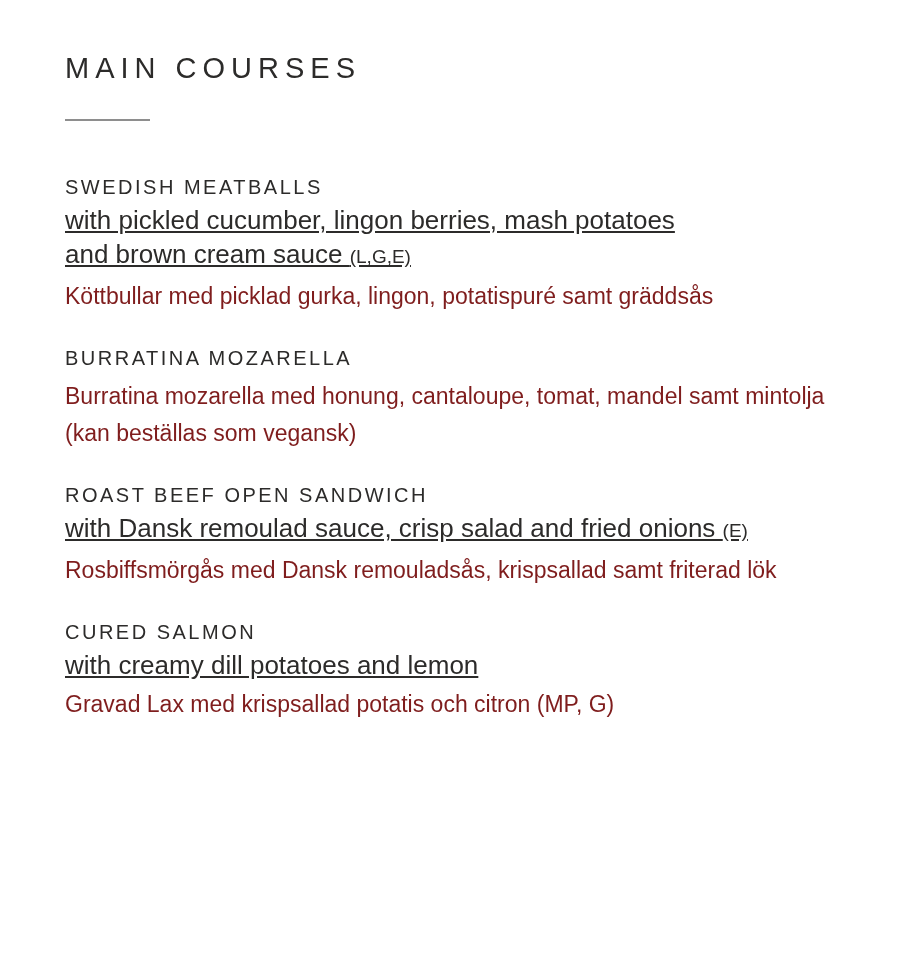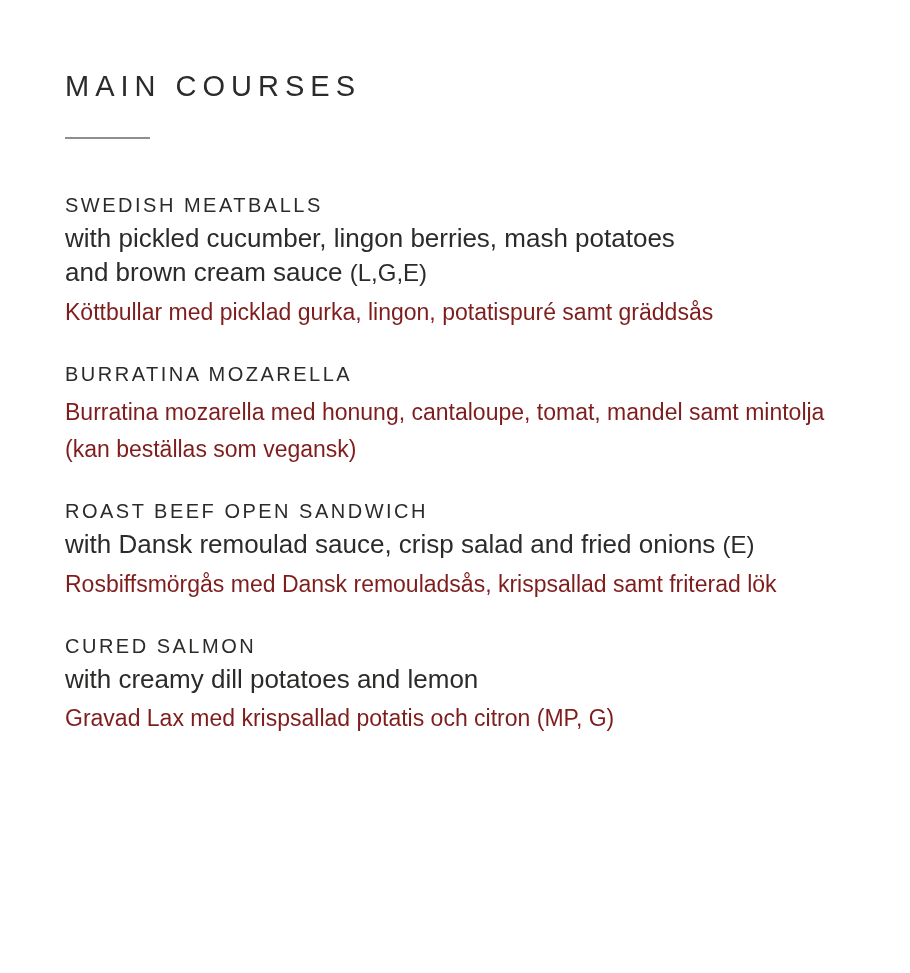--- a/index.html
+++ b/index.html
@@ -16,7 +16,7 @@
     font-family: "Liberation Sans", sans-serif;
     color: #2c2b2a;
     box-sizing: border-box;
-    padding: 68px 40px 0 65px;
+    padding: 50px 40px 0 65px;
   }
   .page-title {
     font-size: 29px;

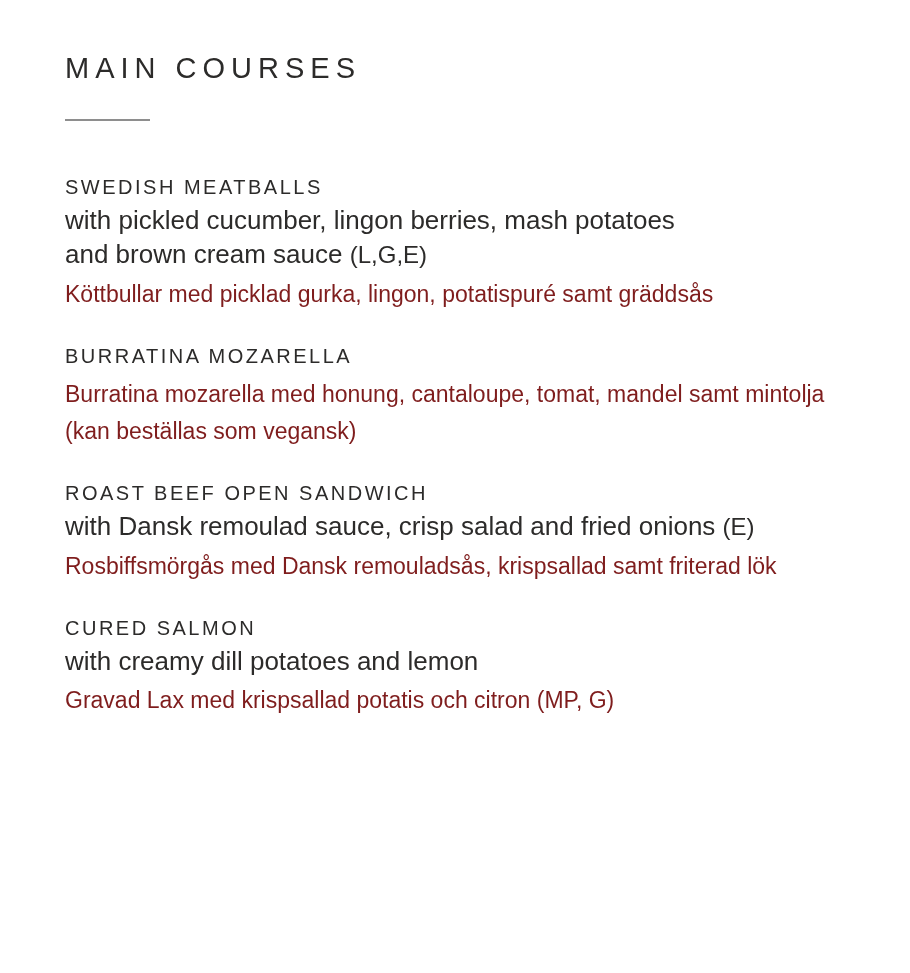--- a/index.html
+++ b/index.html
@@ -54,6 +54,7 @@
     margin: 0;
     white-space: nowrap;
     color: #2c2b2a;
+    text-decoration: underline;
   }
   .item-desc .allergen {
     font-size: 24px;

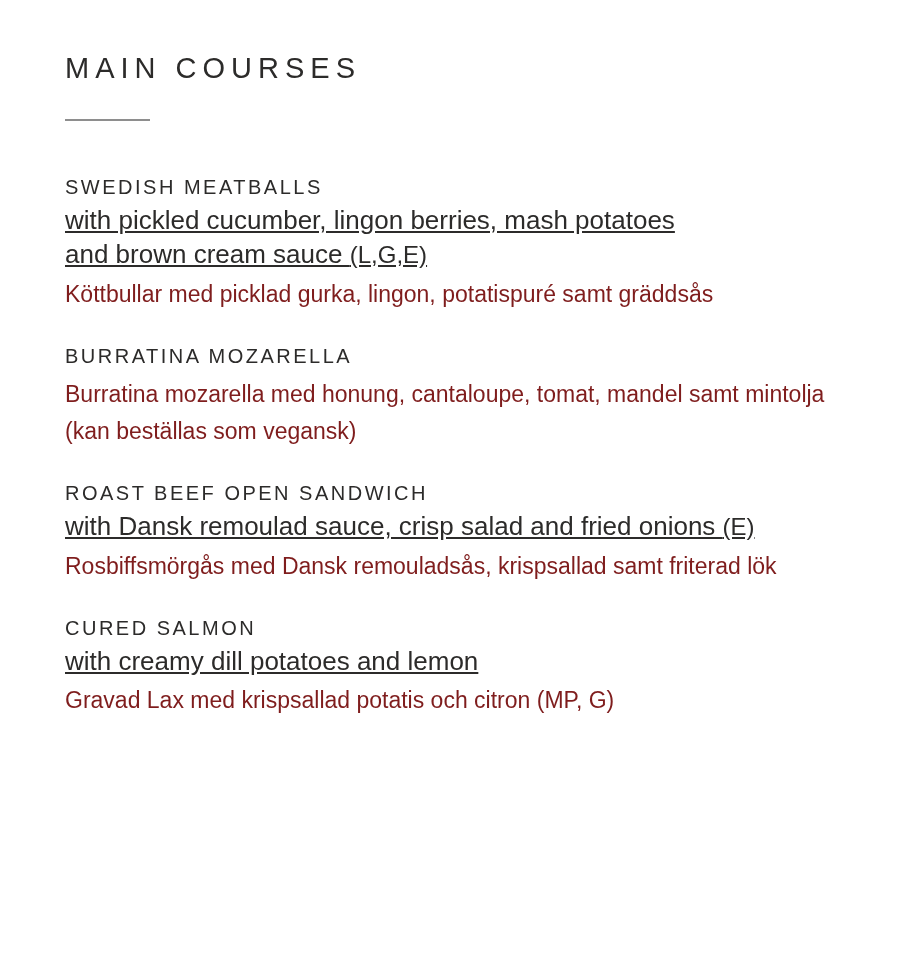--- a/index.html
+++ b/index.html
@@ -57,7 +57,7 @@
     text-decoration: underline;
   }
   .item-desc .allergen {
-    font-size: 24px;
+    font-size: 19px;
   }
   .item-trans {
     font-size: 23px;

